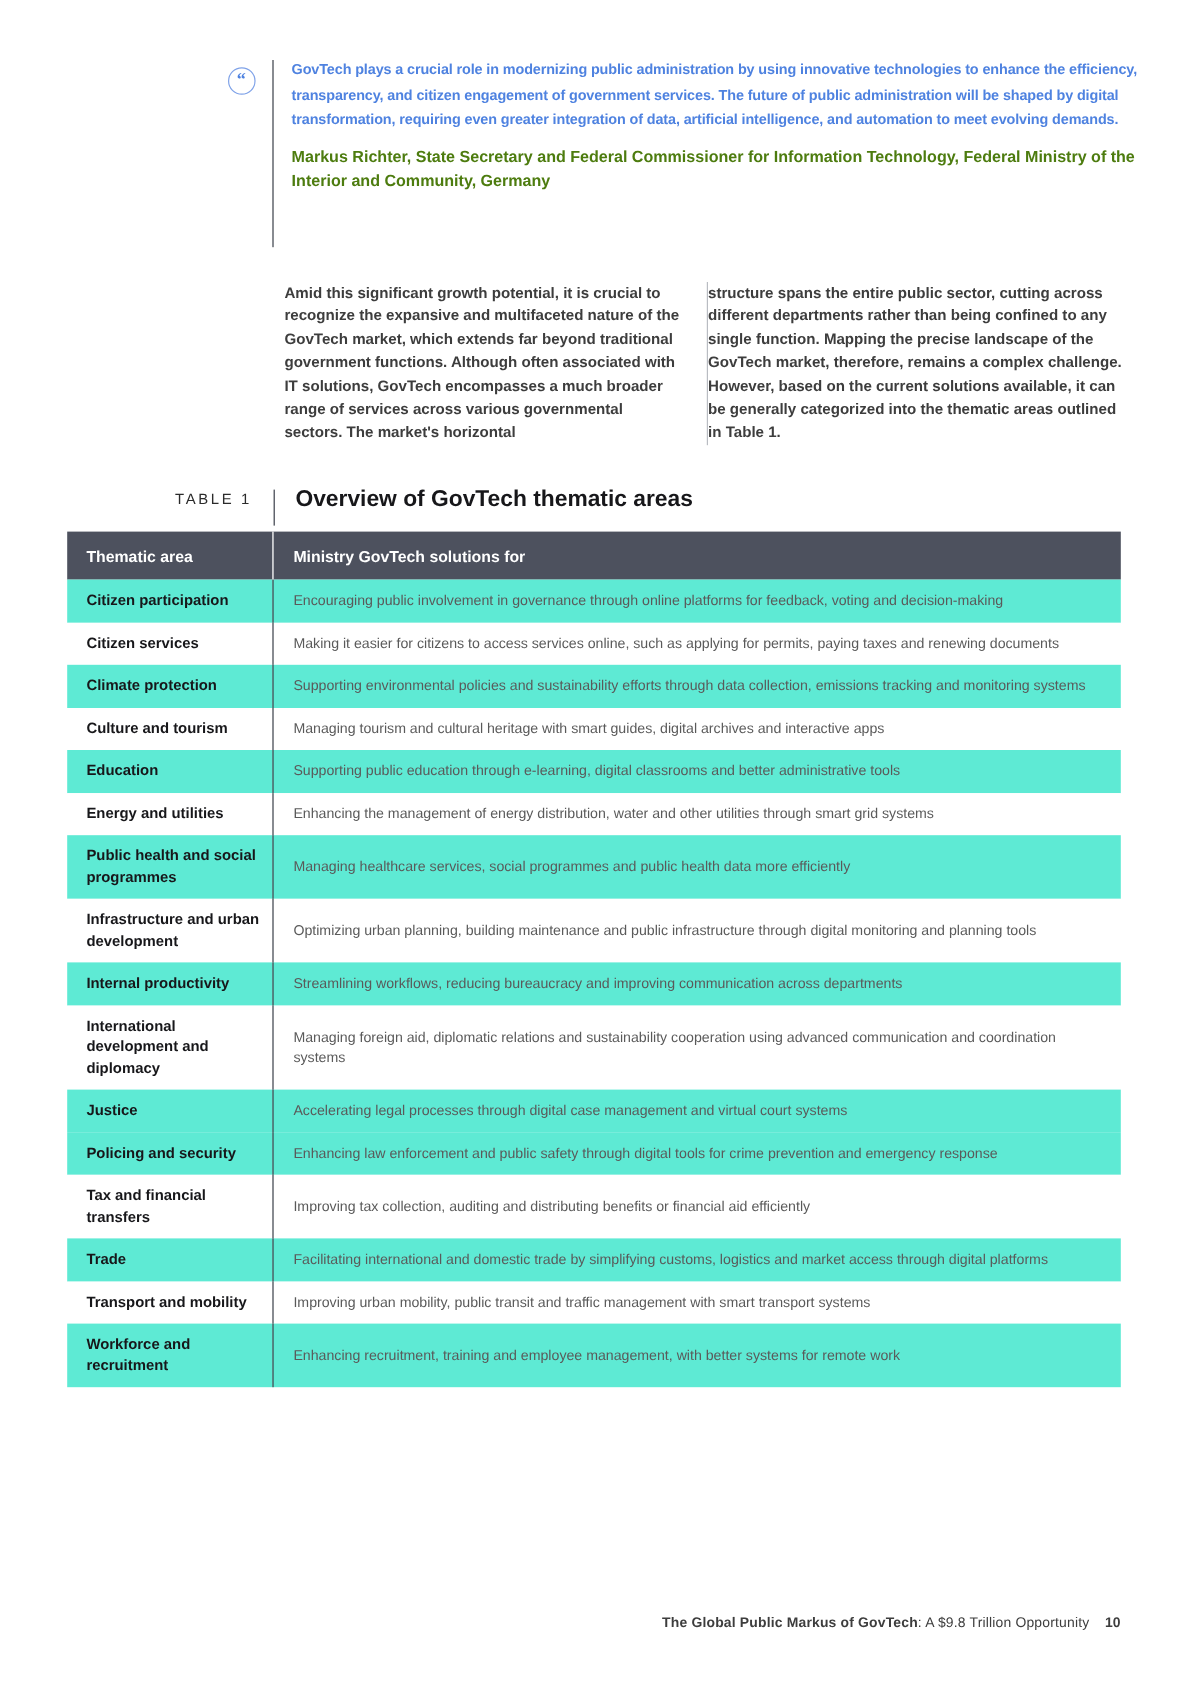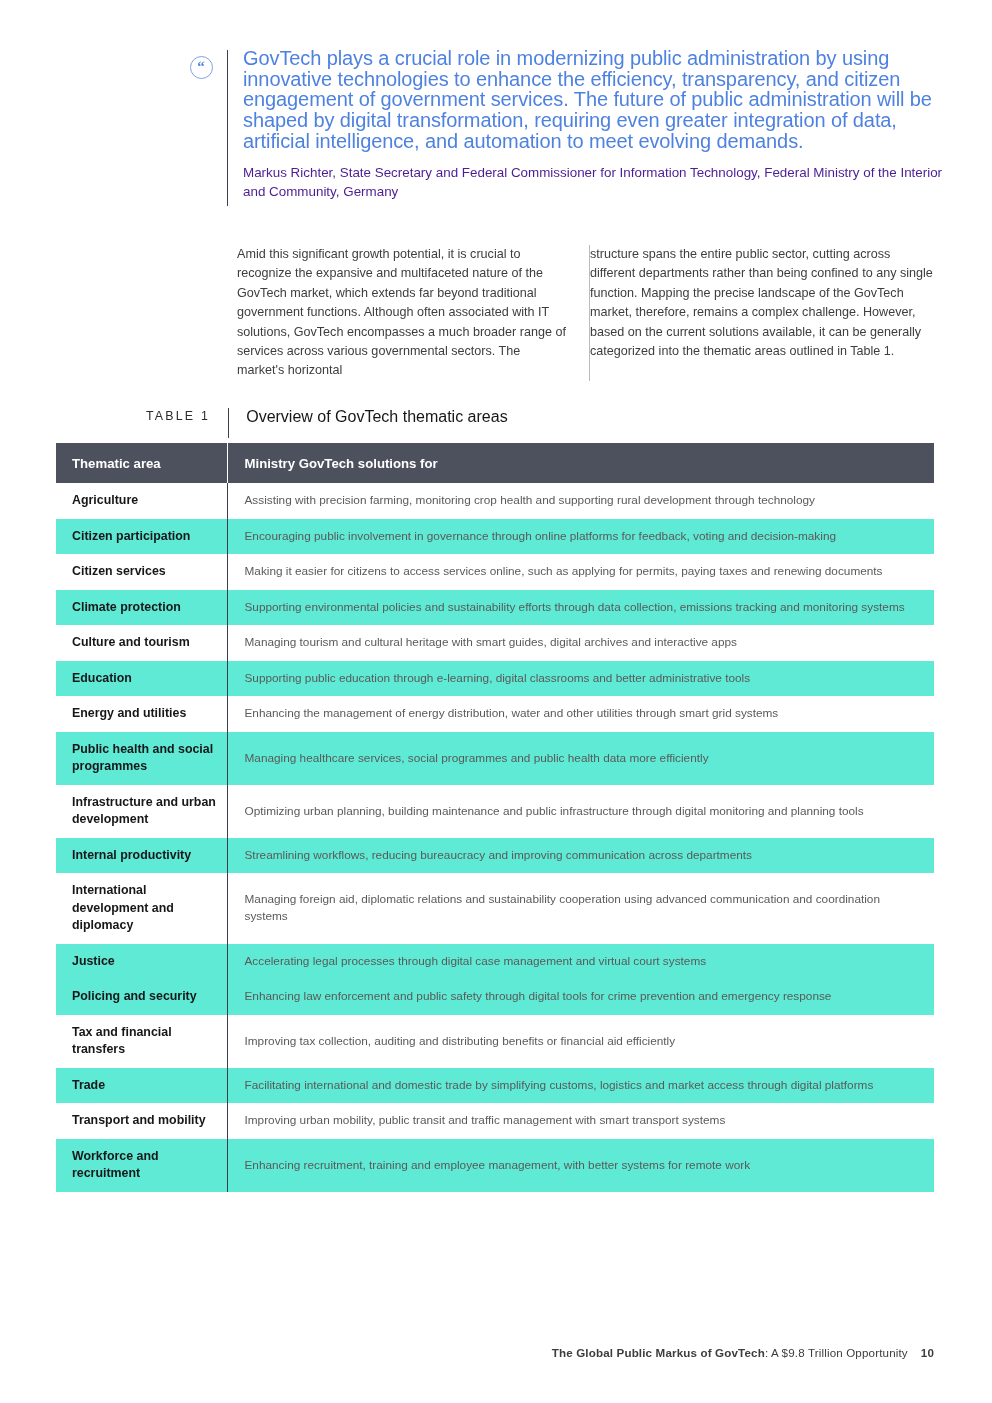--- a/index.html
+++ b/index.html
@@ -45,9 +45,9 @@
     margin-left: 53px;
   }
   .quote-text {
-    font-size: 20px;
+    font-size: 12px;
     line-height: 20.7px;
-    font-weight: normal;
+    font-weight: bold;
     color: #4e82e0;
     letter-spacing: -0.1px;
     margin: 0;

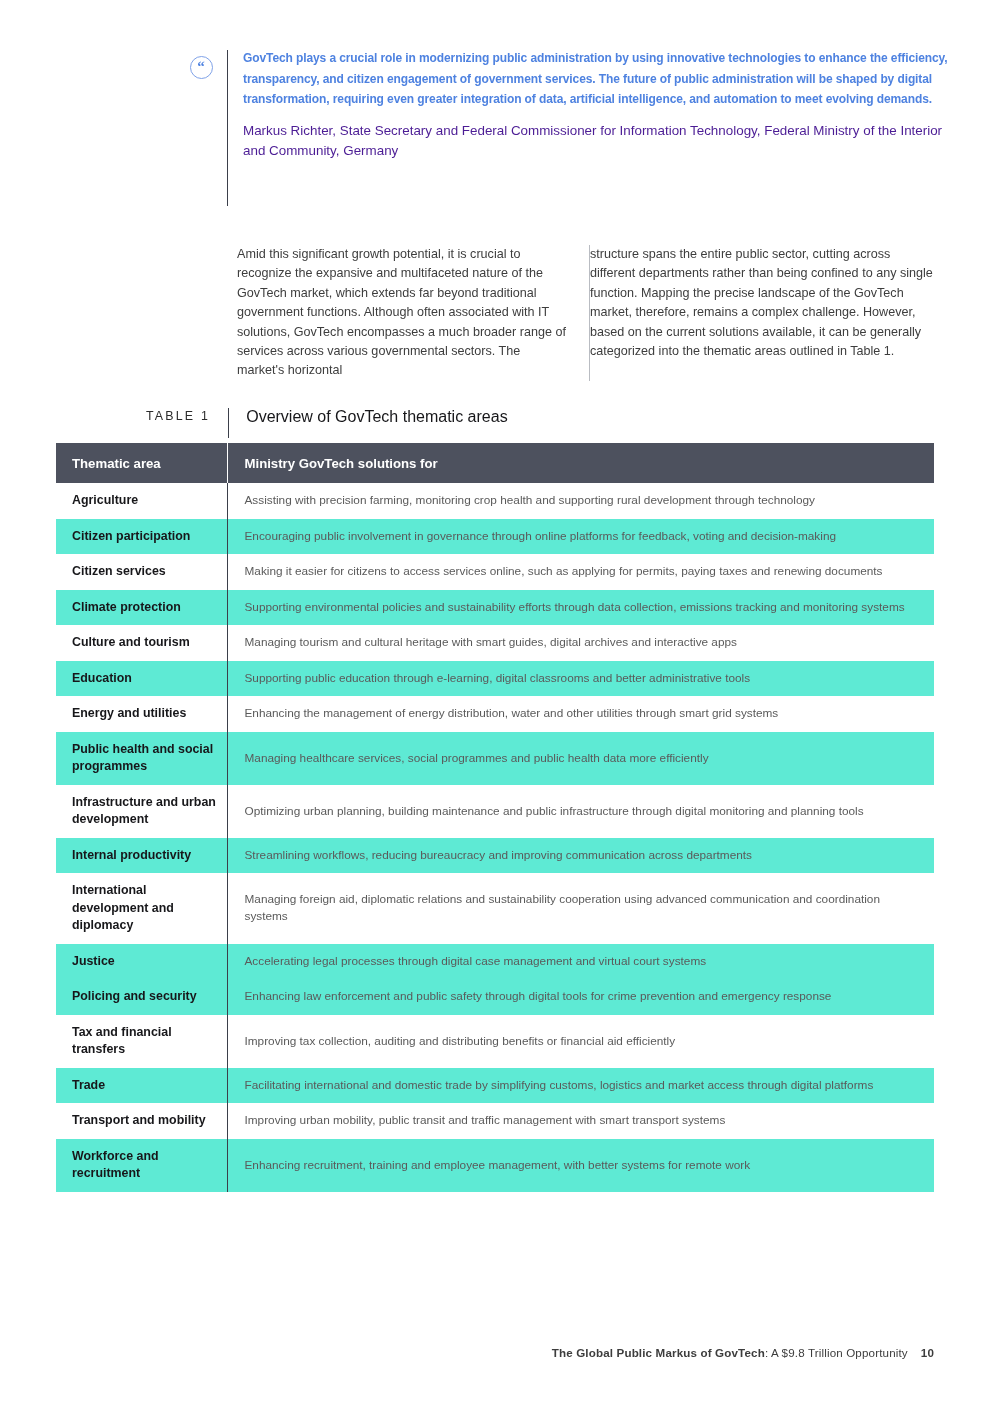--- a/index.html
+++ b/index.html
@@ -55,8 +55,8 @@
   .quote-attrib {
     font-size: 13.4px;
     line-height: 19.5px;
-    font-weight: normal;
-    color: #4c1d95;
+    font-weight: bold;
+    color: #4d7c0f;
     margin: 11px 0 0 0;
   }
 

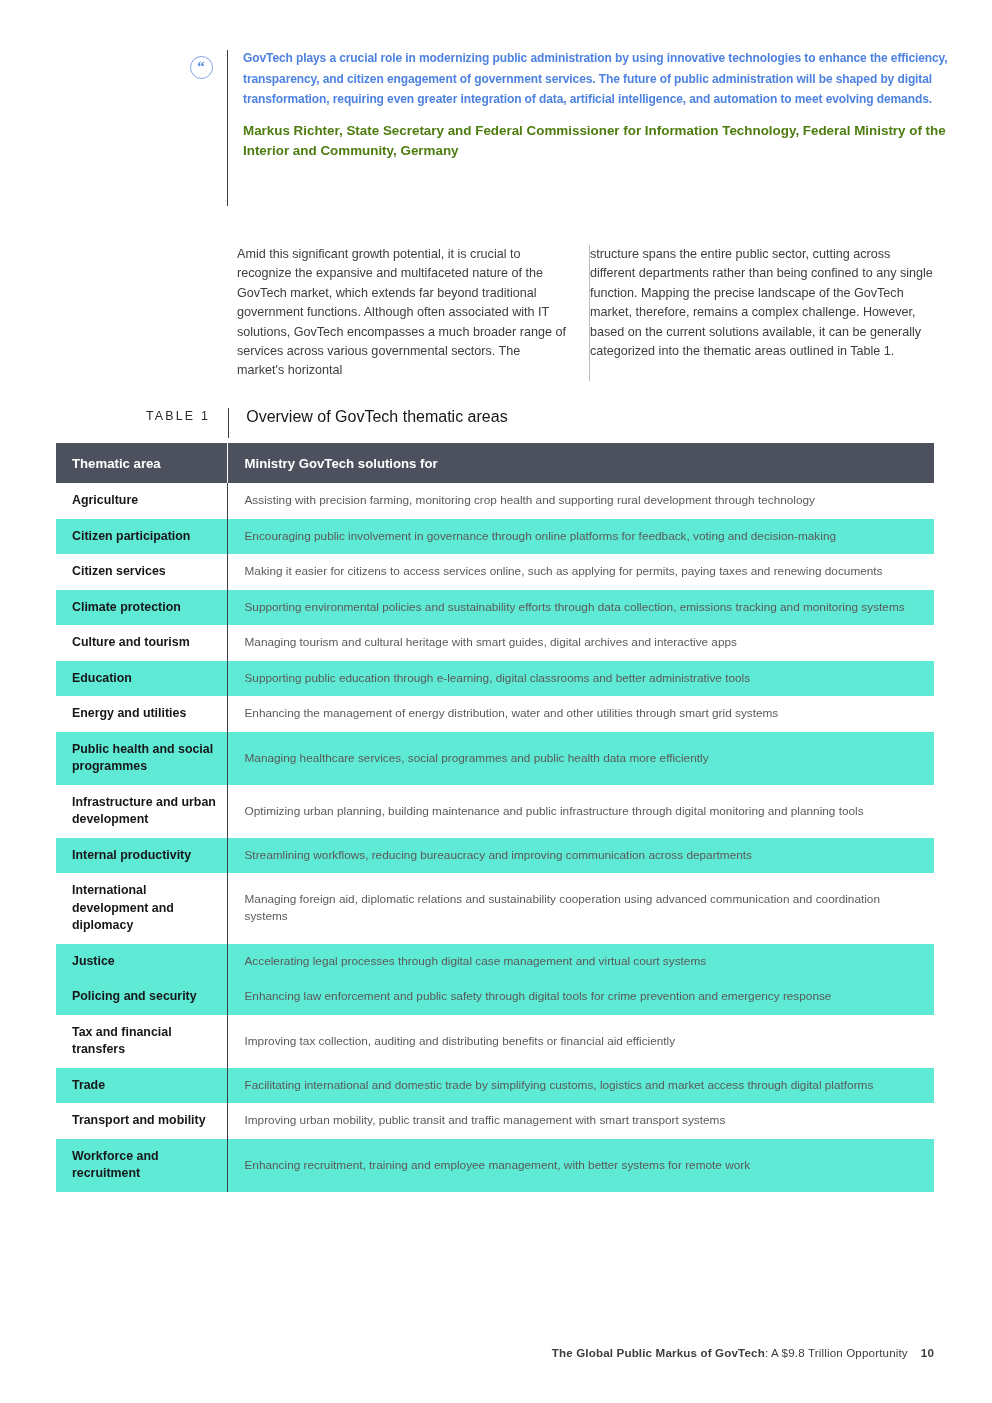--- a/index.html
+++ b/index.html
@@ -64,9 +64,10 @@
   .body-cols {
     position: absolute;
     left: 237px;
-    top: 245px;
+    top: 235px;
     width: 700px;
     display: flex;
+    font-weight: bold;
   }
   .body-col {
     font-size: 12.6px;

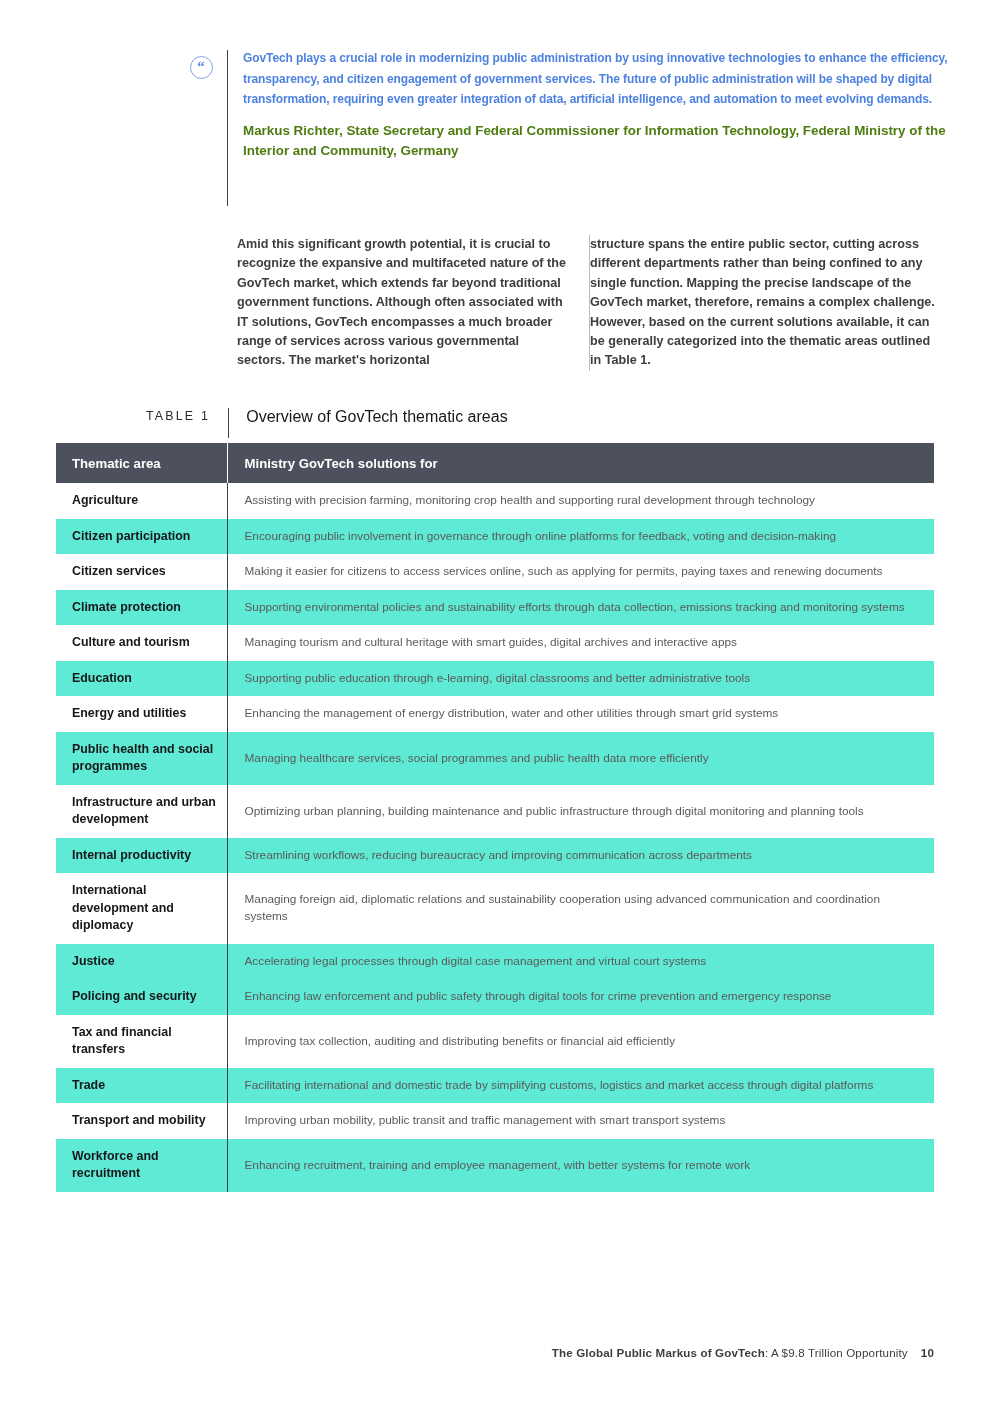--- a/index.html
+++ b/index.html
@@ -110,8 +110,8 @@
   }
   .caption-title {
     padding-left: 17px;
-    font-size: 16px;
-    font-weight: normal;
+    font-size: 19px;
+    font-weight: bold;
     color: #17171a;
     line-height: 17px;
   }

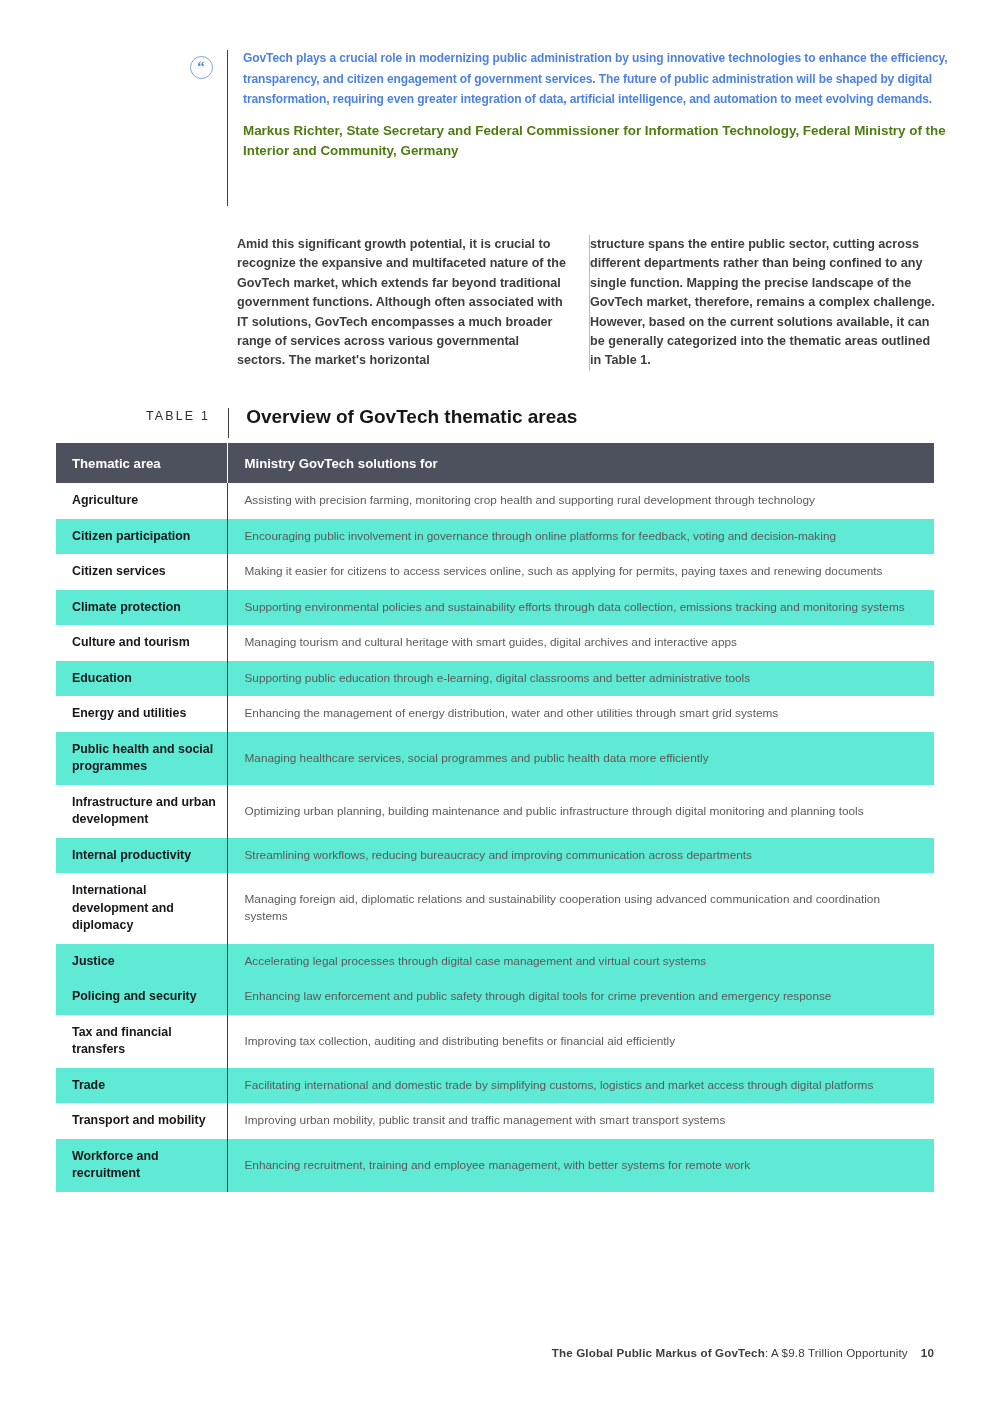--- a/index.html
+++ b/index.html
@@ -229,10 +229,6 @@
     </tr>
   </thead>
   <tbody id="table-body">
-      <tr class="odd">
-        <td class="area">Agriculture</td>
-        <td class="desc">Assisting with precision farming, monitoring crop health and supporting rural development through technology</td>
-      </tr>
       <tr class="even">
         <td class="area">Citizen participation</td>
         <td class="desc">Encouraging public involvement in governance through online platforms for feedback, voting and decision-making</td>

